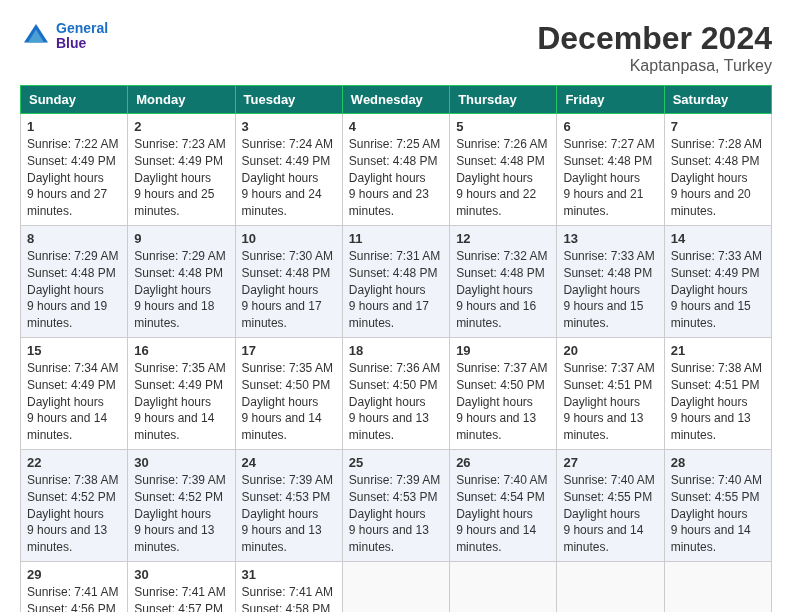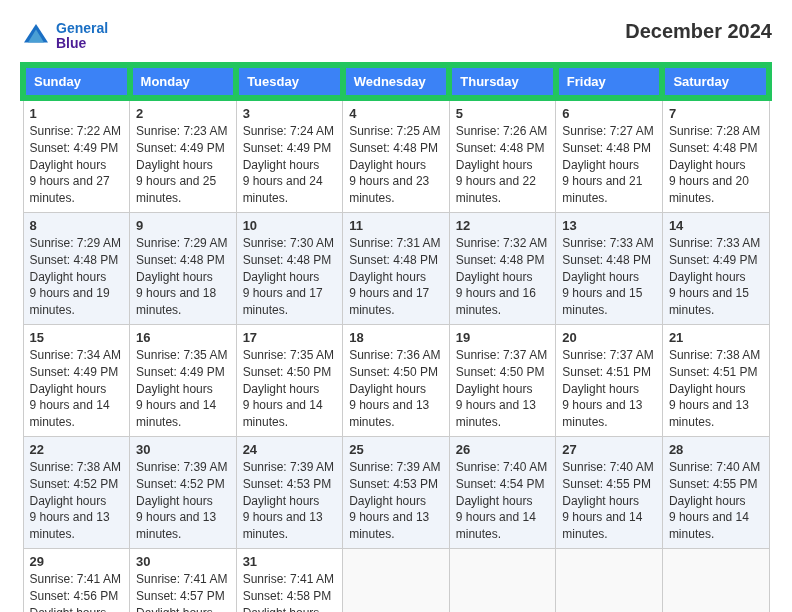--- a/index.html
+++ b/index.html
@@ -38,7 +38,7 @@
       text-align: right;
     }
     .month-year {
-      font-size: 20px;
+      font-size: 32px;
       font-weight: bold;
       color: #333;
     }

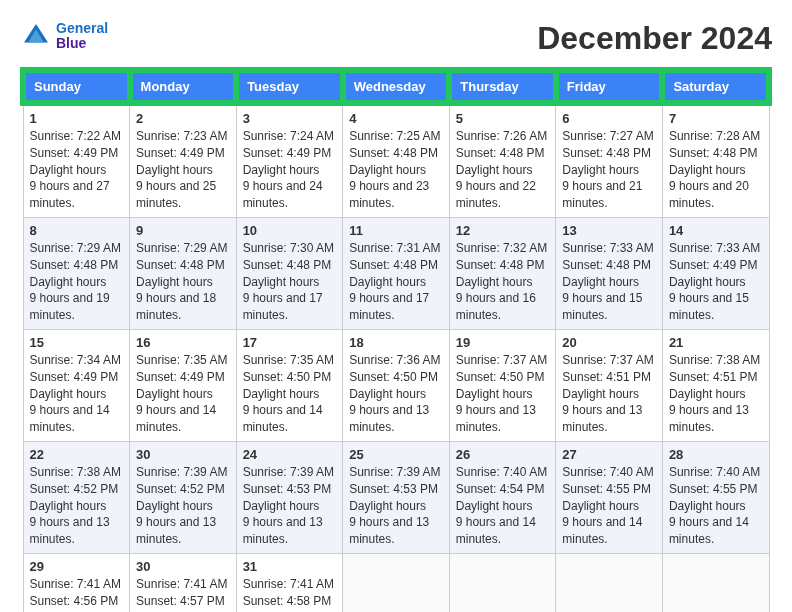--- a/index.html
+++ b/index.html
@@ -111,6 +111,7 @@
   </div>
   <div class="title-block">
     <div class="month-year">December 2024</div>
+    <div class="location">Kaptanpasa, Turkey</div>
   </div>
 </div>
 

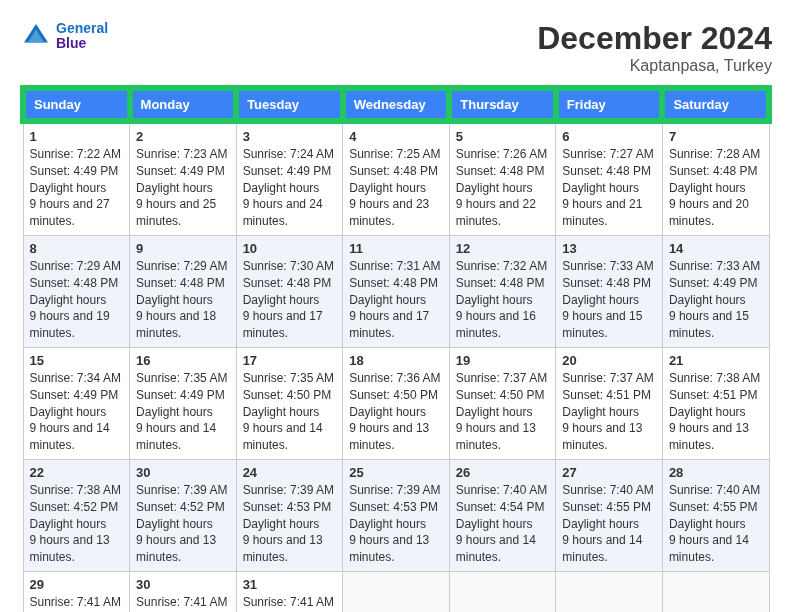--- a/index.html
+++ b/index.html
@@ -52,13 +52,13 @@
       font-size: 11px;
     }
     .calendar th {
-      background: #3b82f6;
+      background: #0f766e;
       color: #fff;
       text-align: left;
       padding: 6px 8px;
       font-size: 13px;
       font-weight: bold;
-      border: 6px solid #22c55e;
+      border: 1px solid #22c55e;
     }
     .calendar td {
       border: 1px solid #ccc;

